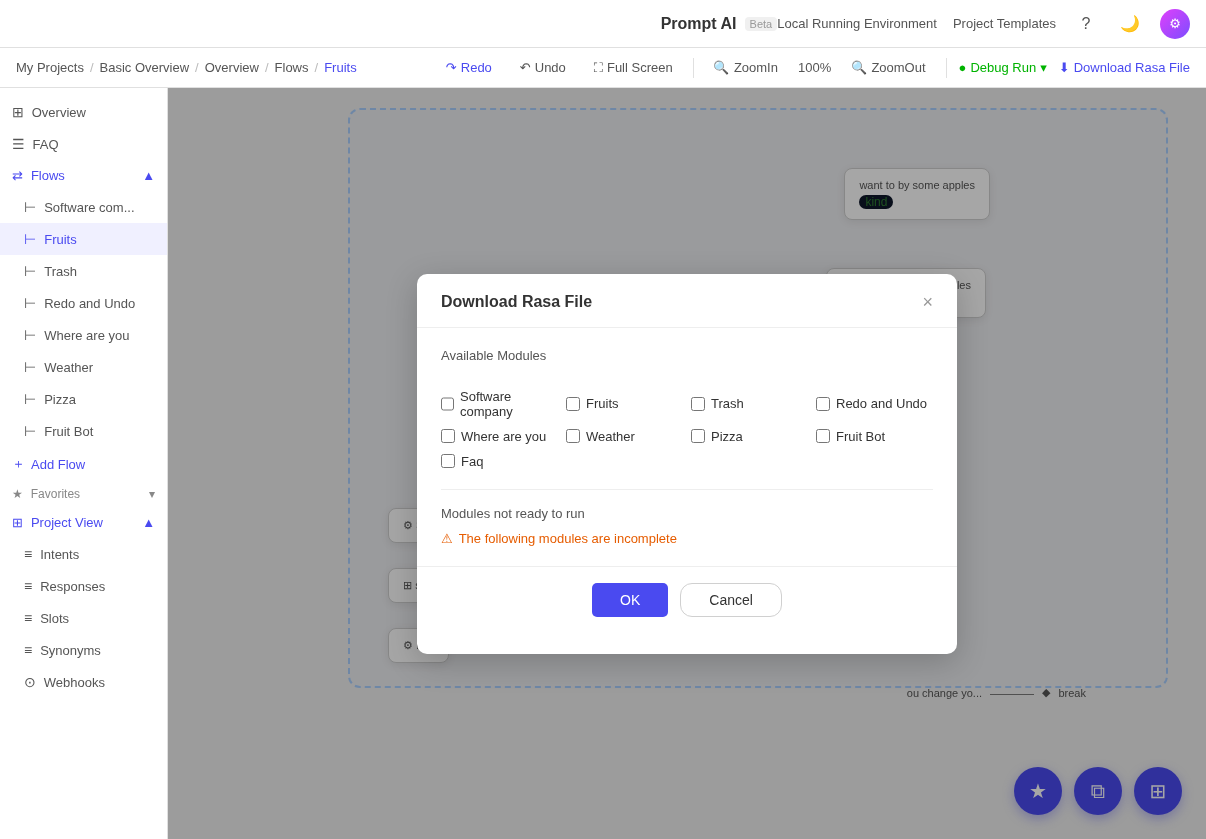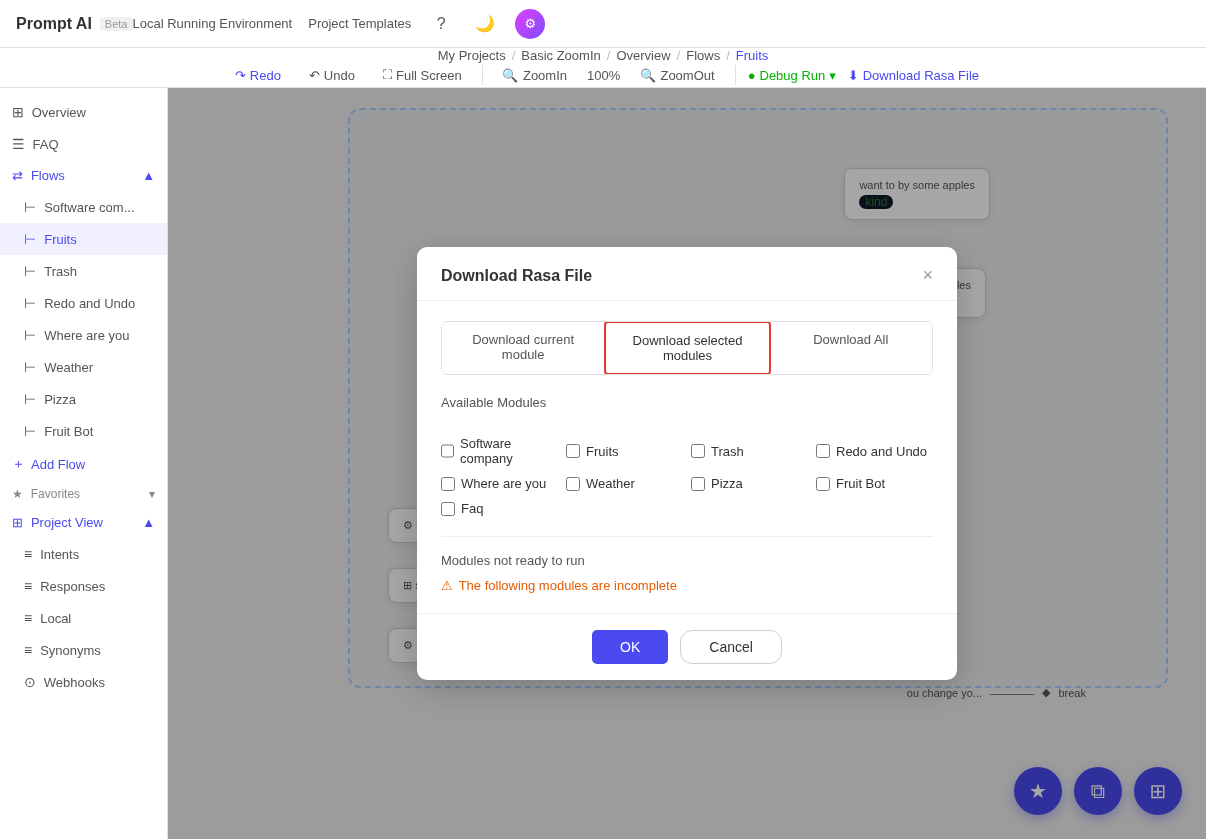--- a/index.html
+++ b/index.html
@@ -7,7 +7,7 @@
 
     
     .top-nav {
-      display: flex; align-items: center; justify-content: flex-start;
+      display: flex; align-items: center; justify-content: flex-end;
       background: #fff; border-bottom: 1px solid #e0e0e0;
       padding: 0 16px; height: 48px; z-index: 10; position: relative;
     }

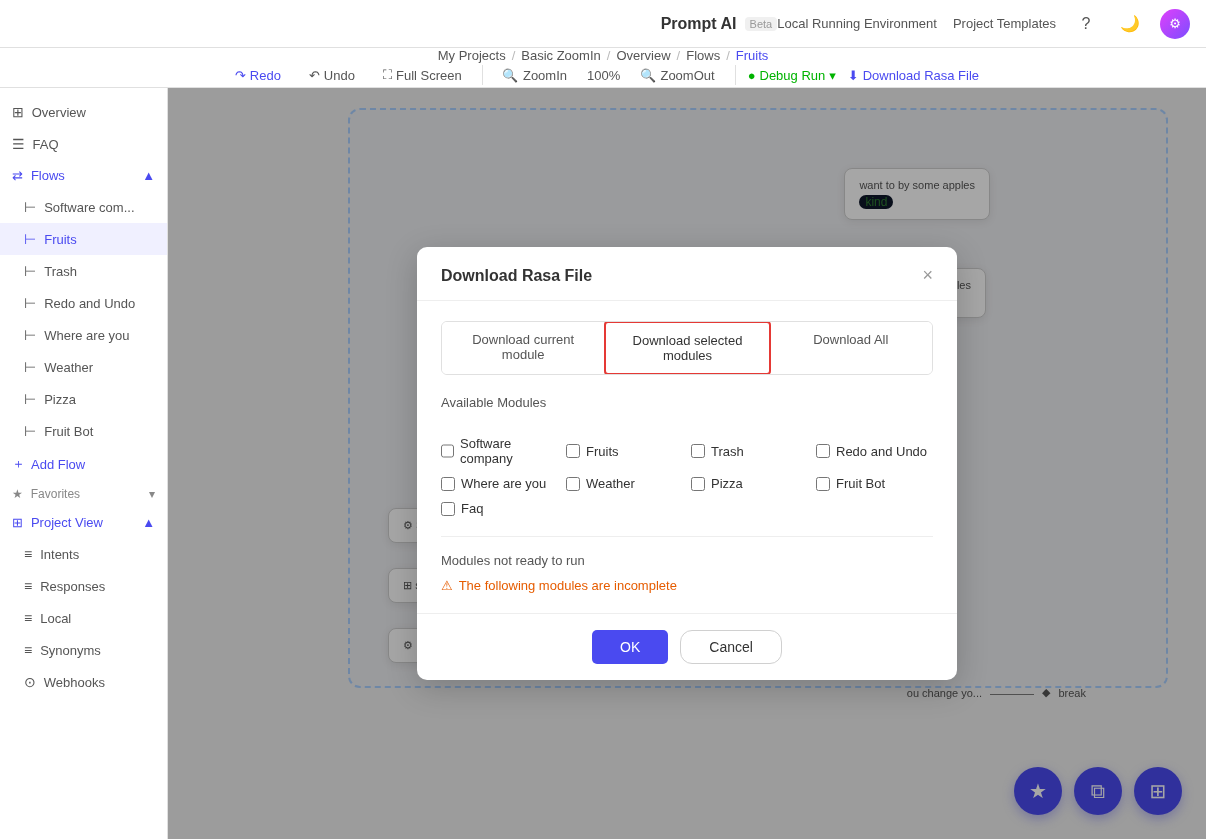--- a/index.html
+++ b/index.html
@@ -23,7 +23,7 @@
     .breadcrumb-bar {
       display: flex; align-items: center; justify-content: space-between;
       background: #fff; border-bottom: 1px solid #e0e0e0;
-      padding: 0 16px; height: 40px; flex-direction: column;
+      padding: 0 16px; height: 40px;
     }
     .breadcrumb { display: flex; align-items: center; gap: 6px; font-size: 13px; color: #555; }
     .breadcrumb-sep { color: #bbb; }

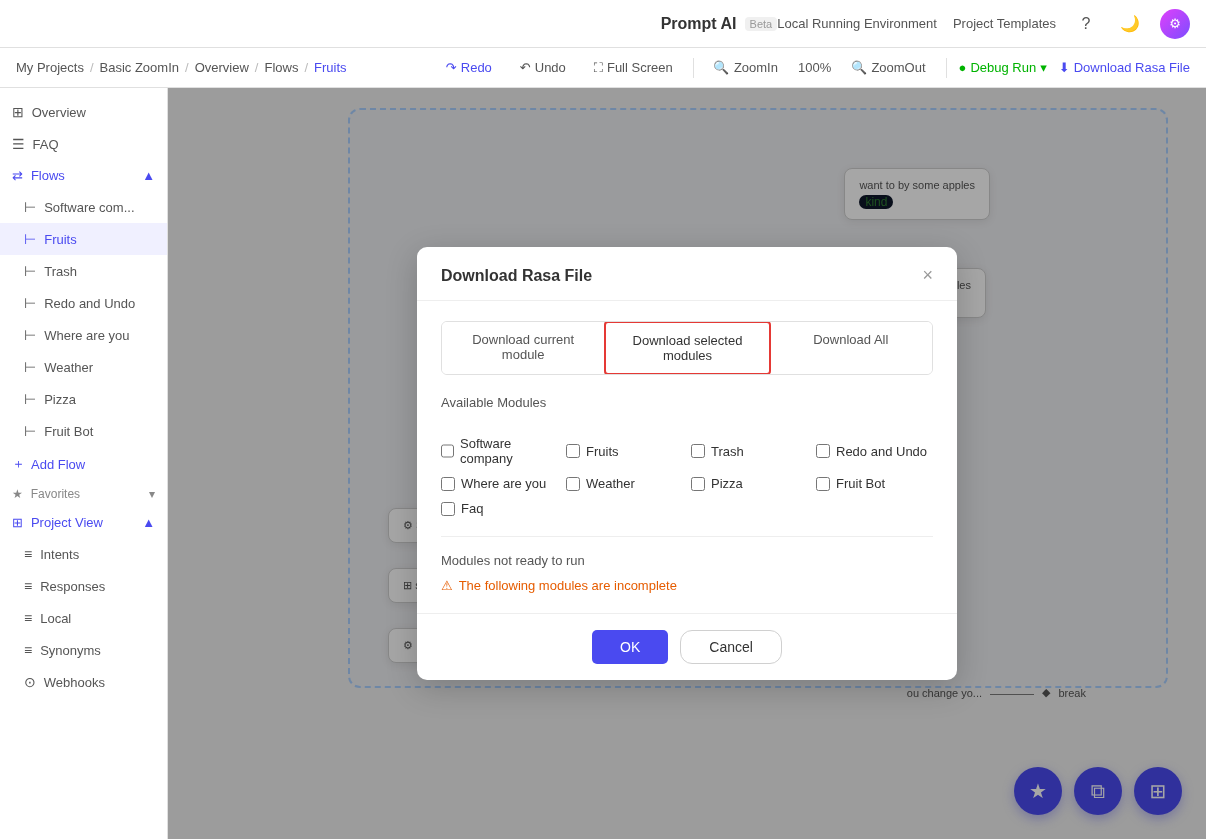--- a/index.html
+++ b/index.html
@@ -150,7 +150,7 @@
   <div class="breadcrumb">
     <span>My Projects</span>
     <span class="breadcrumb-sep">/</span>
-    <span>Basic ZoomIn</span>
+    <span>Basic Overview</span>
     <span class="breadcrumb-sep">/</span>
     <span>Overview</span>
     <span class="breadcrumb-sep">/</span>

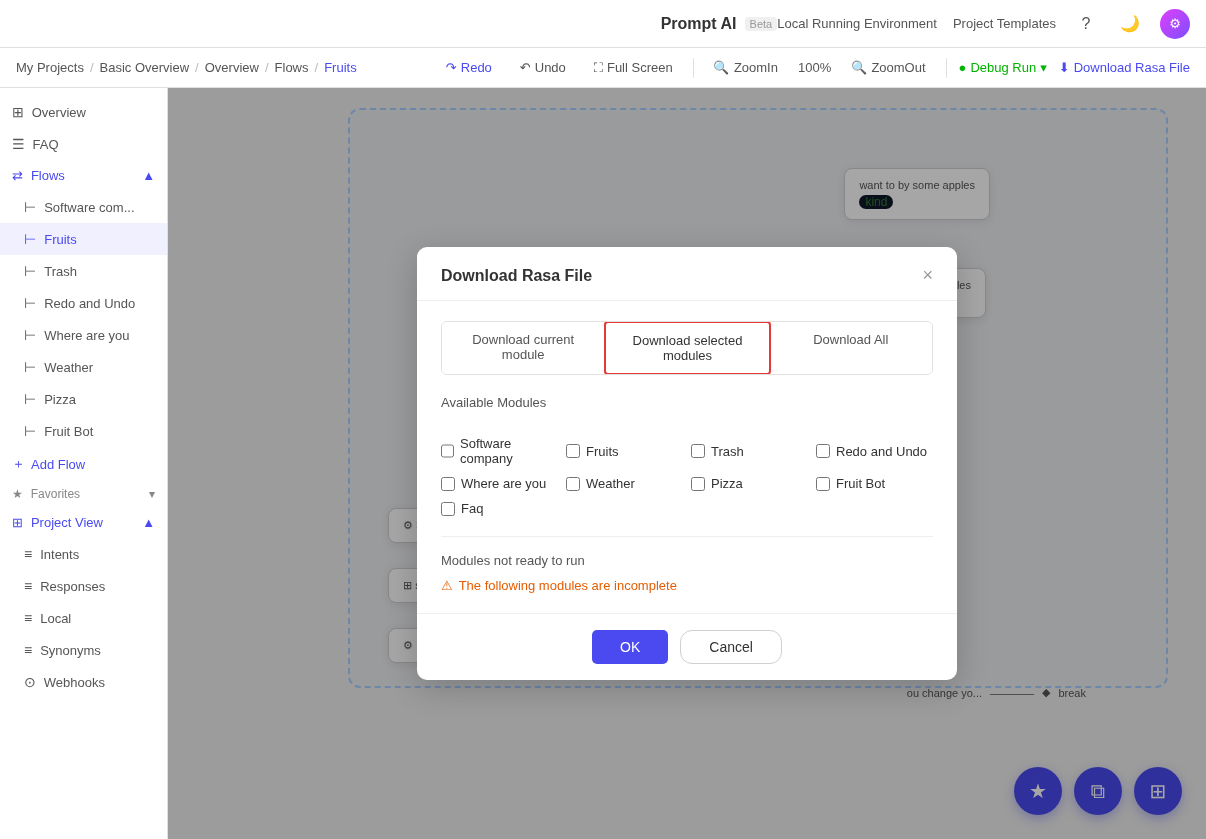--- a/index.html
+++ b/index.html
@@ -326,11 +326,6 @@
         </div>
         <div class="modal-body">
 
-          <div class="modal-tabs">
-            <div class="modal-tab">Download current module</div>
-            <div class="modal-tab active">Download selected modules</div>
-            <div class="modal-tab">Download All</div>
-          </div>
 
           <div class="section-label">Available Modules</div>
           <div class="checkboxes-grid">

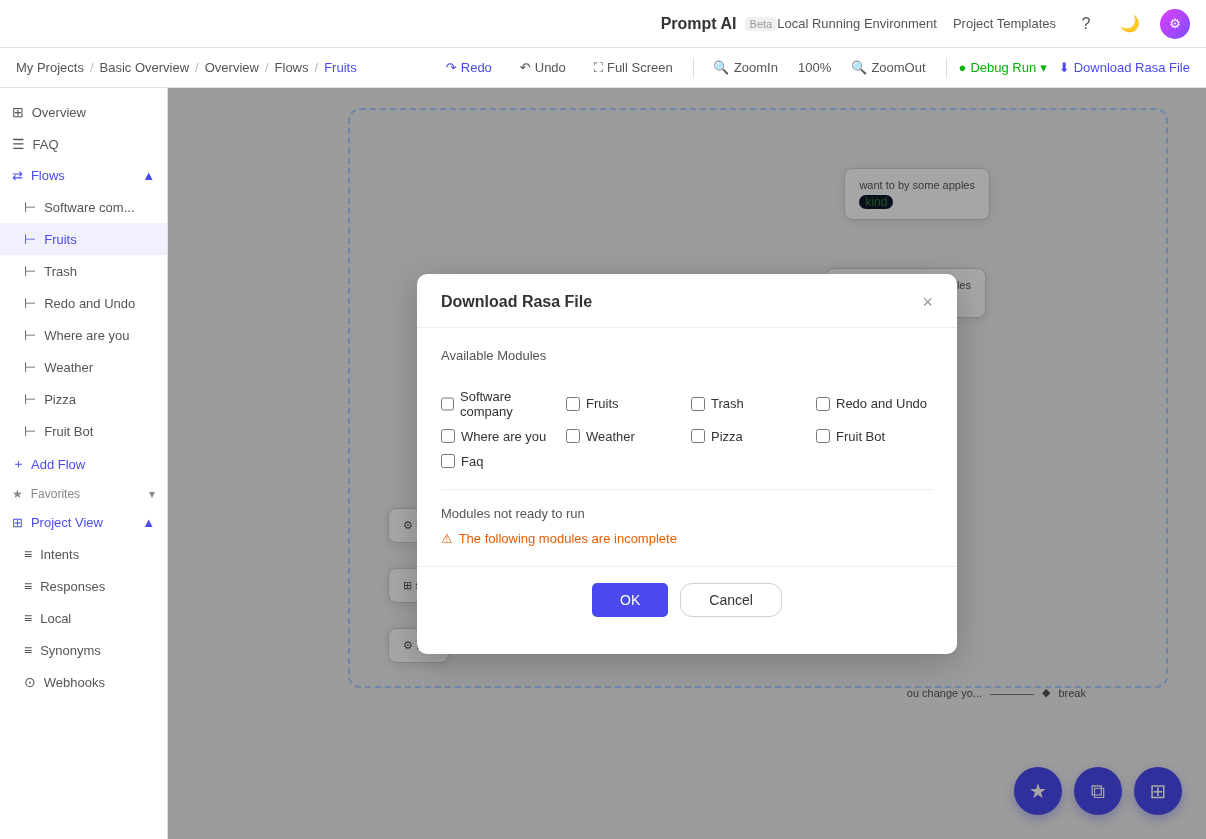--- a/index.html
+++ b/index.html
@@ -272,7 +272,7 @@
     </div>
     <div class="sidebar-item sidebar-indent">
       <span class="icon">≡</span>
-      <span>Local</span>
+      <span>Slots</span>
     </div>
     <div class="sidebar-item sidebar-indent">
       <span class="icon">≡</span>

